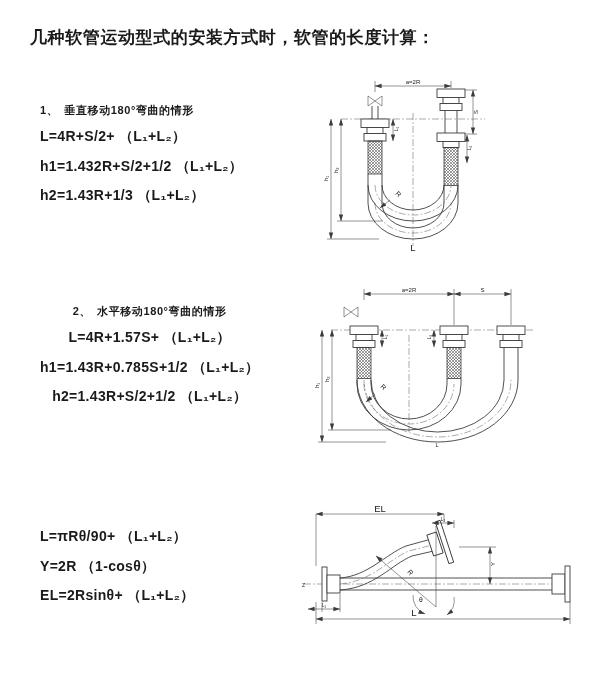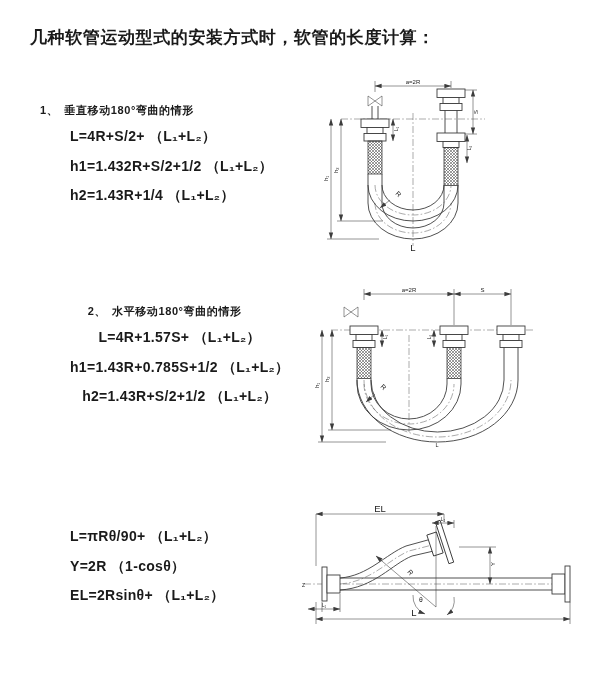--- a/index.html
+++ b/index.html
@@ -12,7 +12,7 @@
   .sec{position:absolute;left:40px;}
   .sec-head{font-size:11px;font-weight:700;letter-spacing:.6px;white-space:nowrap;}
   .sec-num{margin-right:6px;}
-  .formulas{margin-left:30px;margin-top:4px;}
+  .formulas{margin-top:4px;}
   .formula{font-size:14px;font-weight:700;letter-spacing:.3px;line-height:29.5px;white-space:nowrap;}
   svg{display:block;}
   svg text{font-family:"Liberation Sans","DejaVu Sans",sans-serif;fill:#222;}

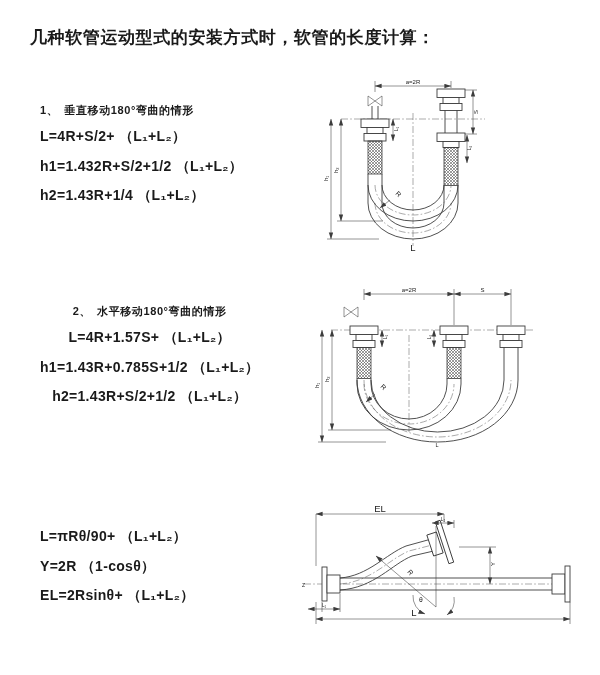--- a/index.html
+++ b/index.html
@@ -50,7 +50,7 @@
   <div class="formulas">
     <div class="formula">L=4R+S/2+ （L₁+L₂）</div>
     <div class="formula">h1=1.432R+S/2+1/2 （L₁+L₂）</div>
-    <div class="formula">h2=1.43R+1/4 （L₁+L₂）</div>
+    <div class="formula">h2=1.43R+1/3 （L₁+L₂）</div>
   </div>
 </div>
 

